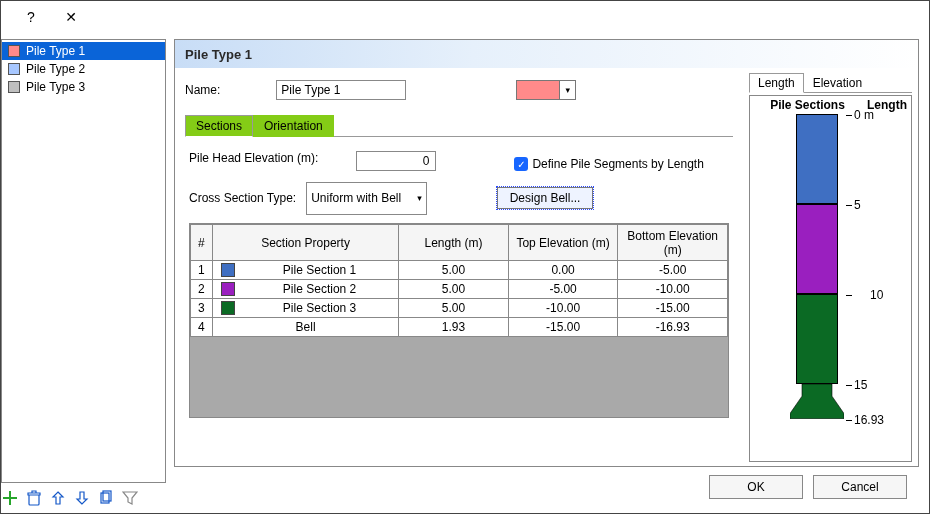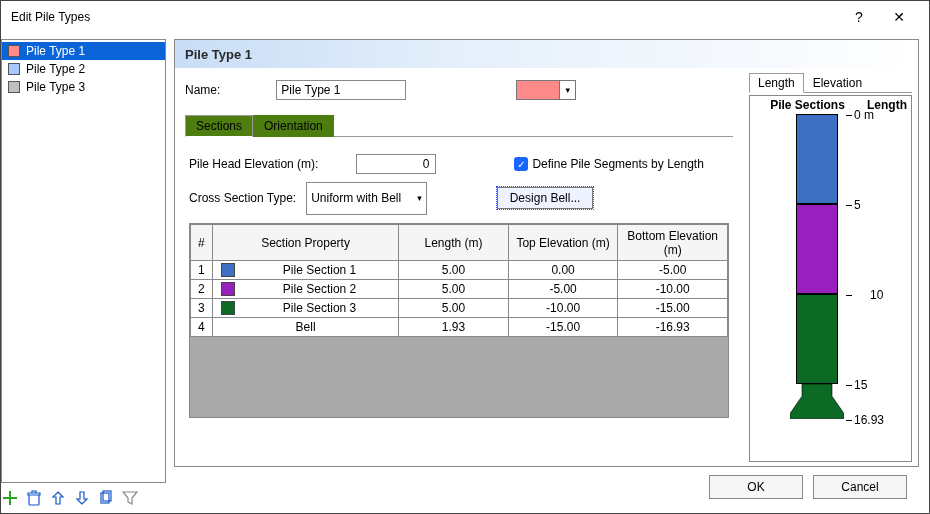--- a/index.html
+++ b/index.html
@@ -78,7 +78,6 @@
 
 <div class="window">
   <div class="titlebar">
-    <span class="title">Edit Pile Types</span>
     <span class="tbtn">?</span>
     <span class="tbtn">✕</span>
   </div>

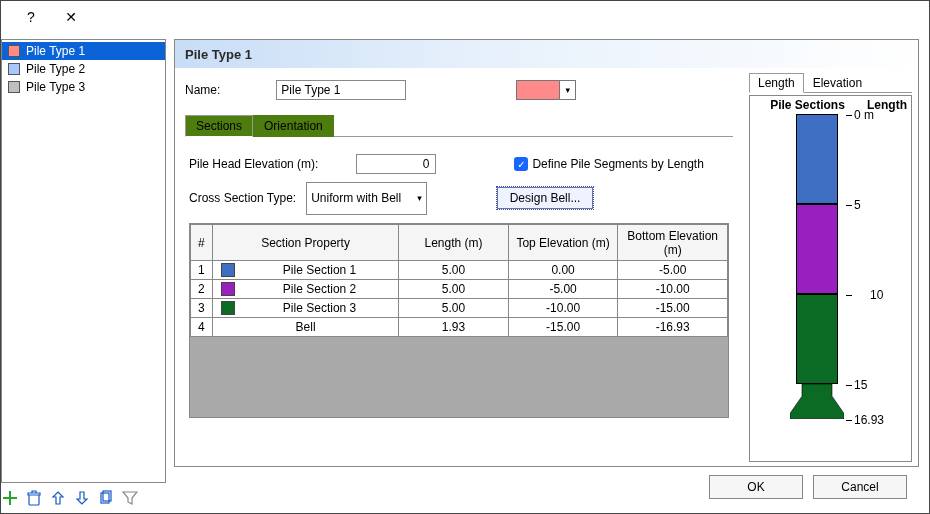--- a/index.html
+++ b/index.html
@@ -30,7 +30,7 @@
 .color-dd .sw { flex: 1; background: #ff8a8a; }
 .color-dd .arr { width: 16px; border-left: 1px solid #777; display: flex; align-items: center; justify-content: center; font-size: 9px; }
 .tabs { margin-top: 10px; border-bottom: 1px solid #999; display: flex; font-size: 12px; }
-.tab { padding: 3px 10px; border: 1px solid transparent; border-bottom: none; position: relative; top: 1px; background: #4d7c0f; }
+.tab { padding: 3px 10px; border: 1px solid transparent; border-bottom: none; position: relative; top: 1px; background: #84cc16; }
 .tab.active { border-color: #999; border-bottom: 1px solid #fff; }
 .tab-content { padding: 14px 4px 0 4px; font-size: 12px; }
 .row2 { display: flex; align-items: center; gap: 14px; height: 26px; }

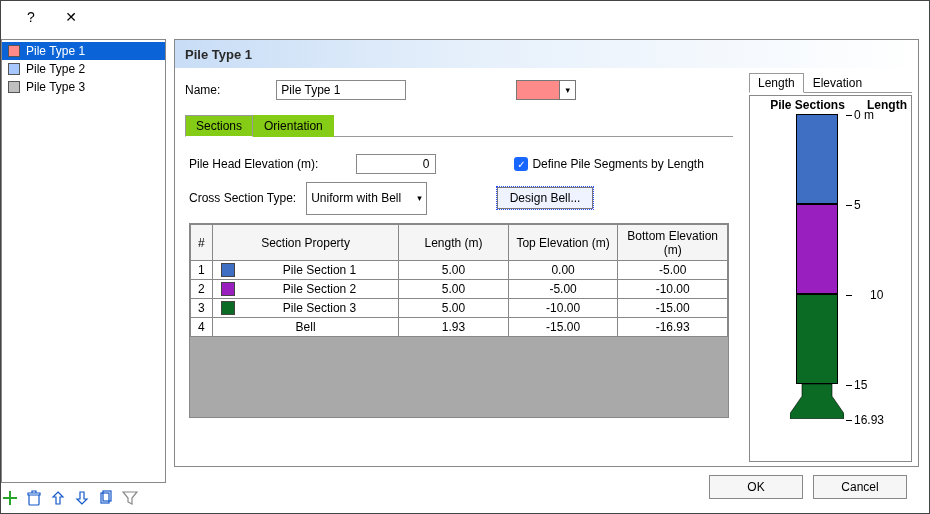--- a/index.html
+++ b/index.html
@@ -33,7 +33,7 @@
 .tab { padding: 3px 10px; border: 1px solid transparent; border-bottom: none; position: relative; top: 1px; background: #84cc16; }
 .tab.active { border-color: #999; border-bottom: 1px solid #fff; }
 .tab-content { padding: 14px 4px 0 4px; font-size: 12px; }
-.row2 { display: flex; align-items: center; gap: 14px; height: 26px; }
+.row2 { display: flex; gap: 14px; height: 26px; }
 .row2 input.num { width: 80px; height: 20px; text-align: right; padding: 0 6px; border: 1px solid #888; font-size: 12px; }
 .chk { display: flex; align-items: center; gap: 4px; }
 .chkbox { width: 14px; height: 14px; background: #1766ff; border-radius: 3px; display: flex; align-items: center; justify-content: center; color: #fff; font-size: 10px; }

